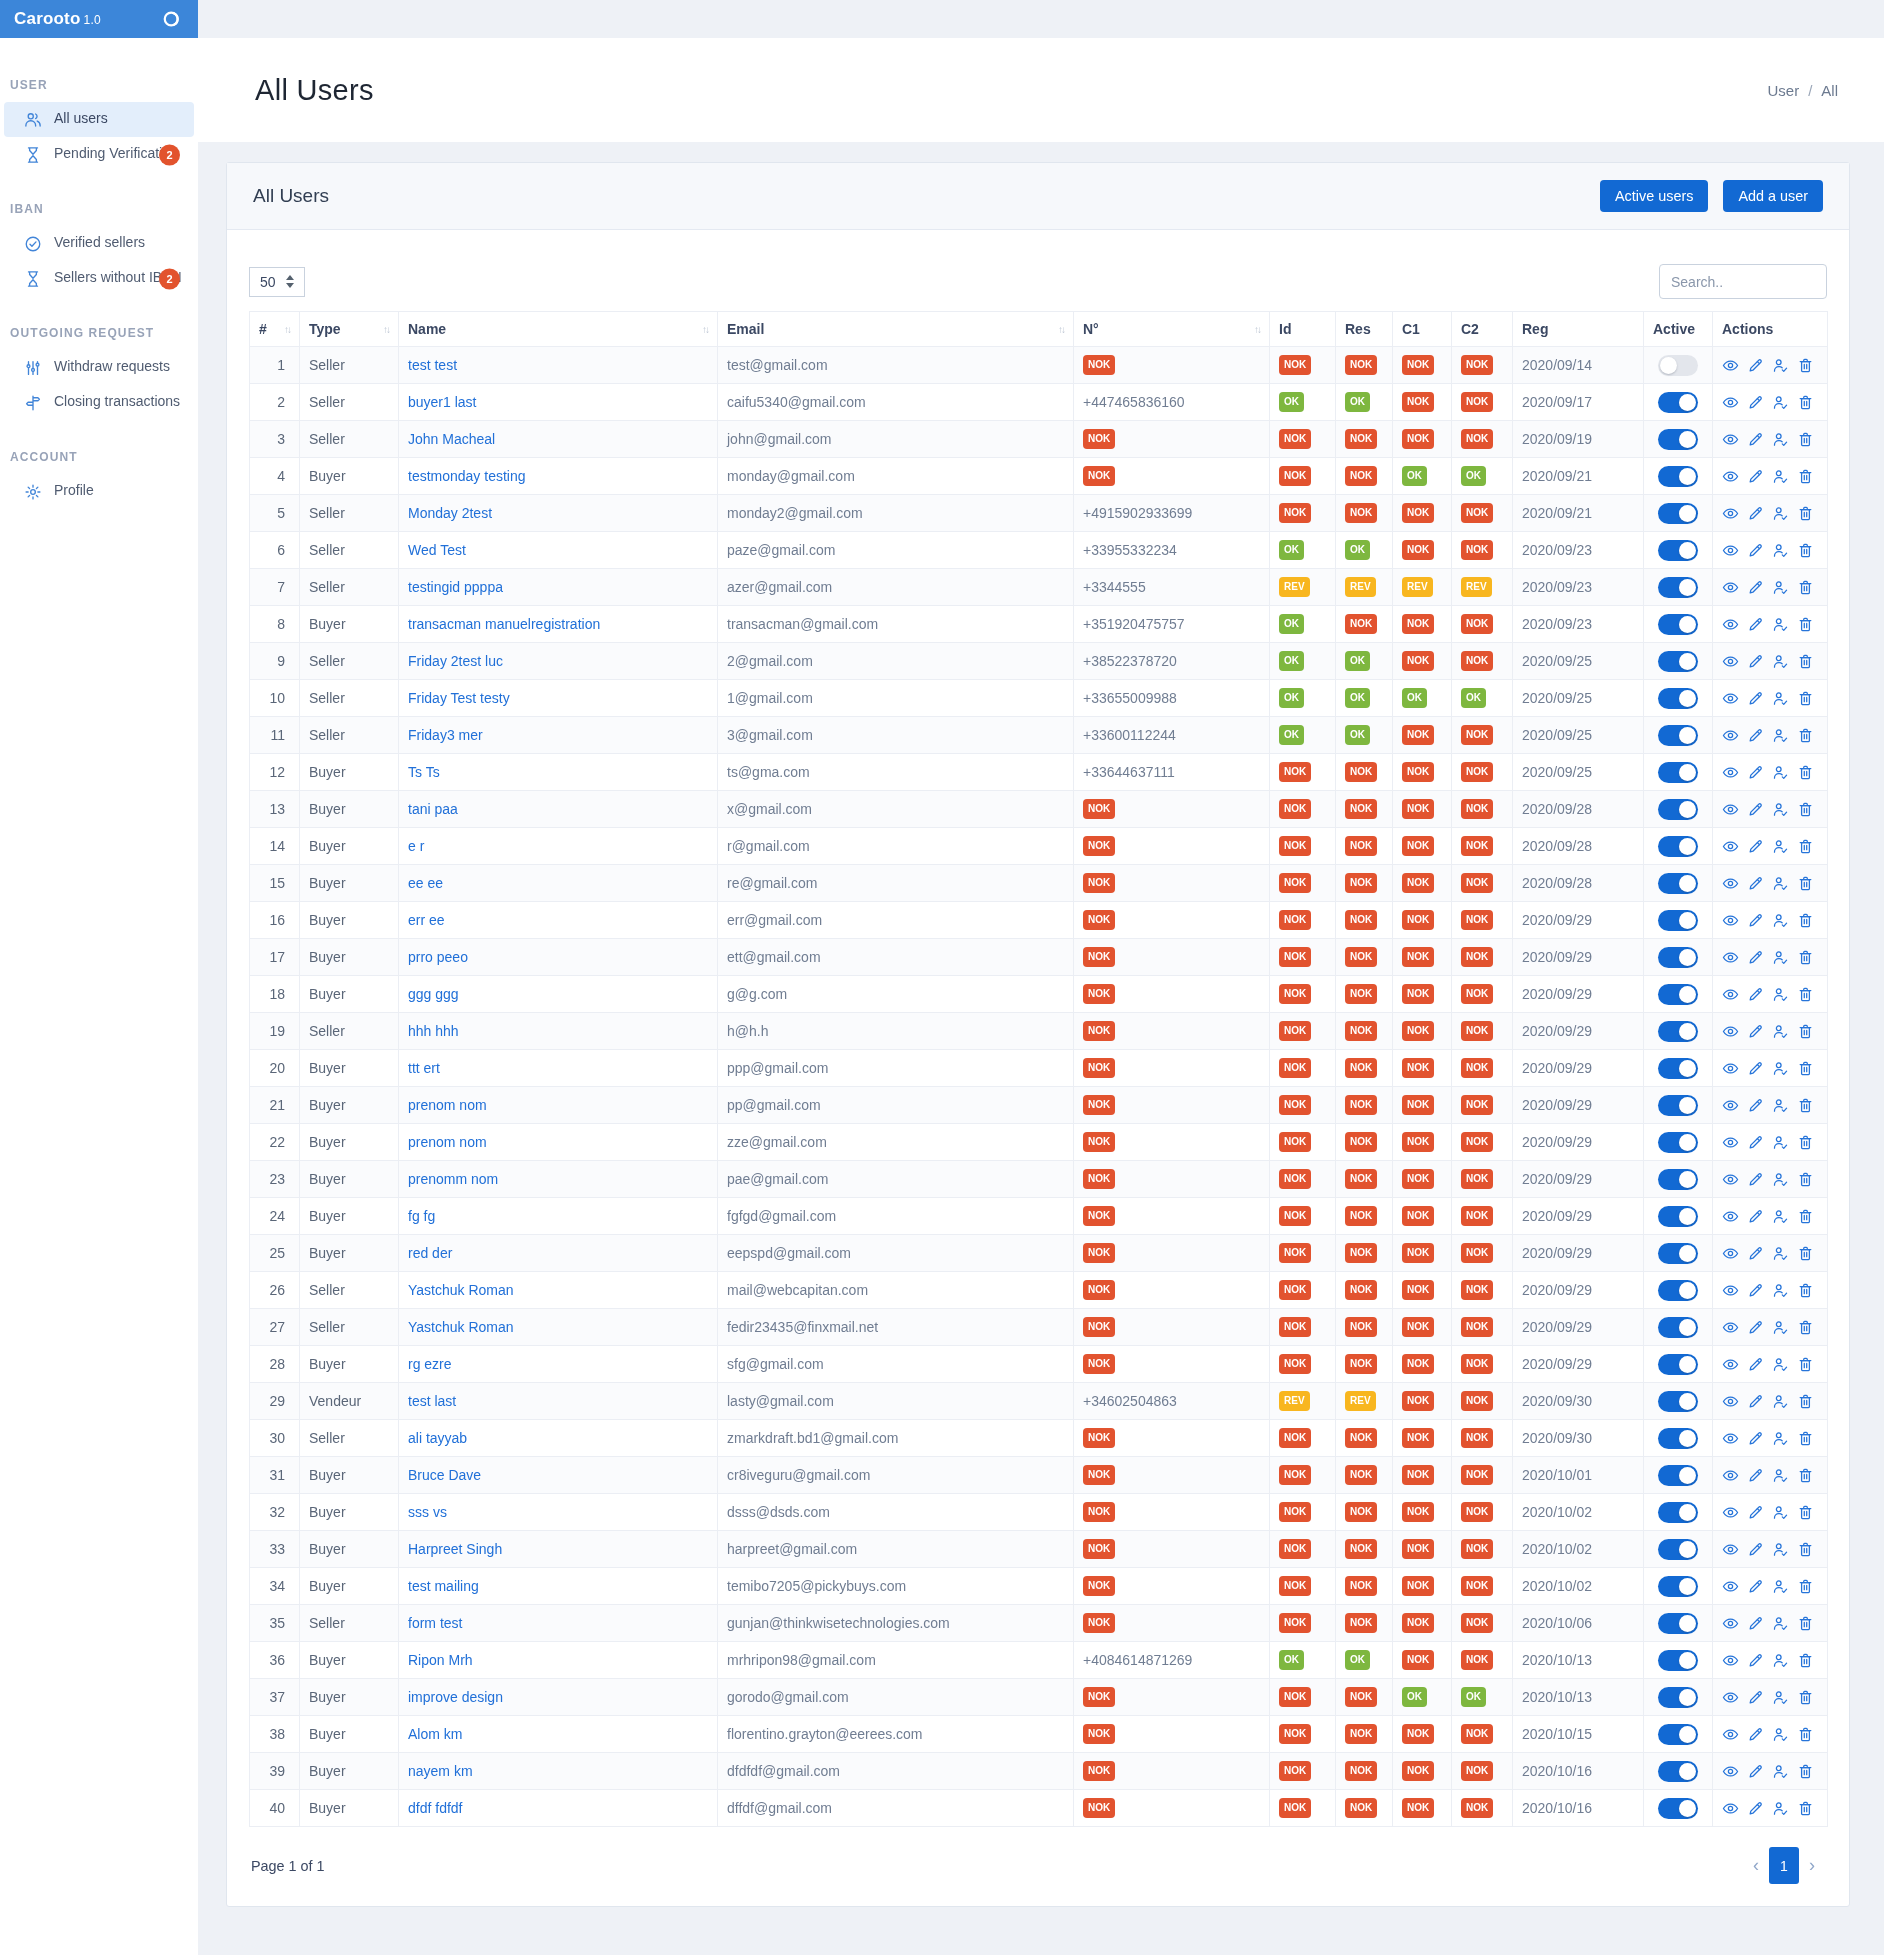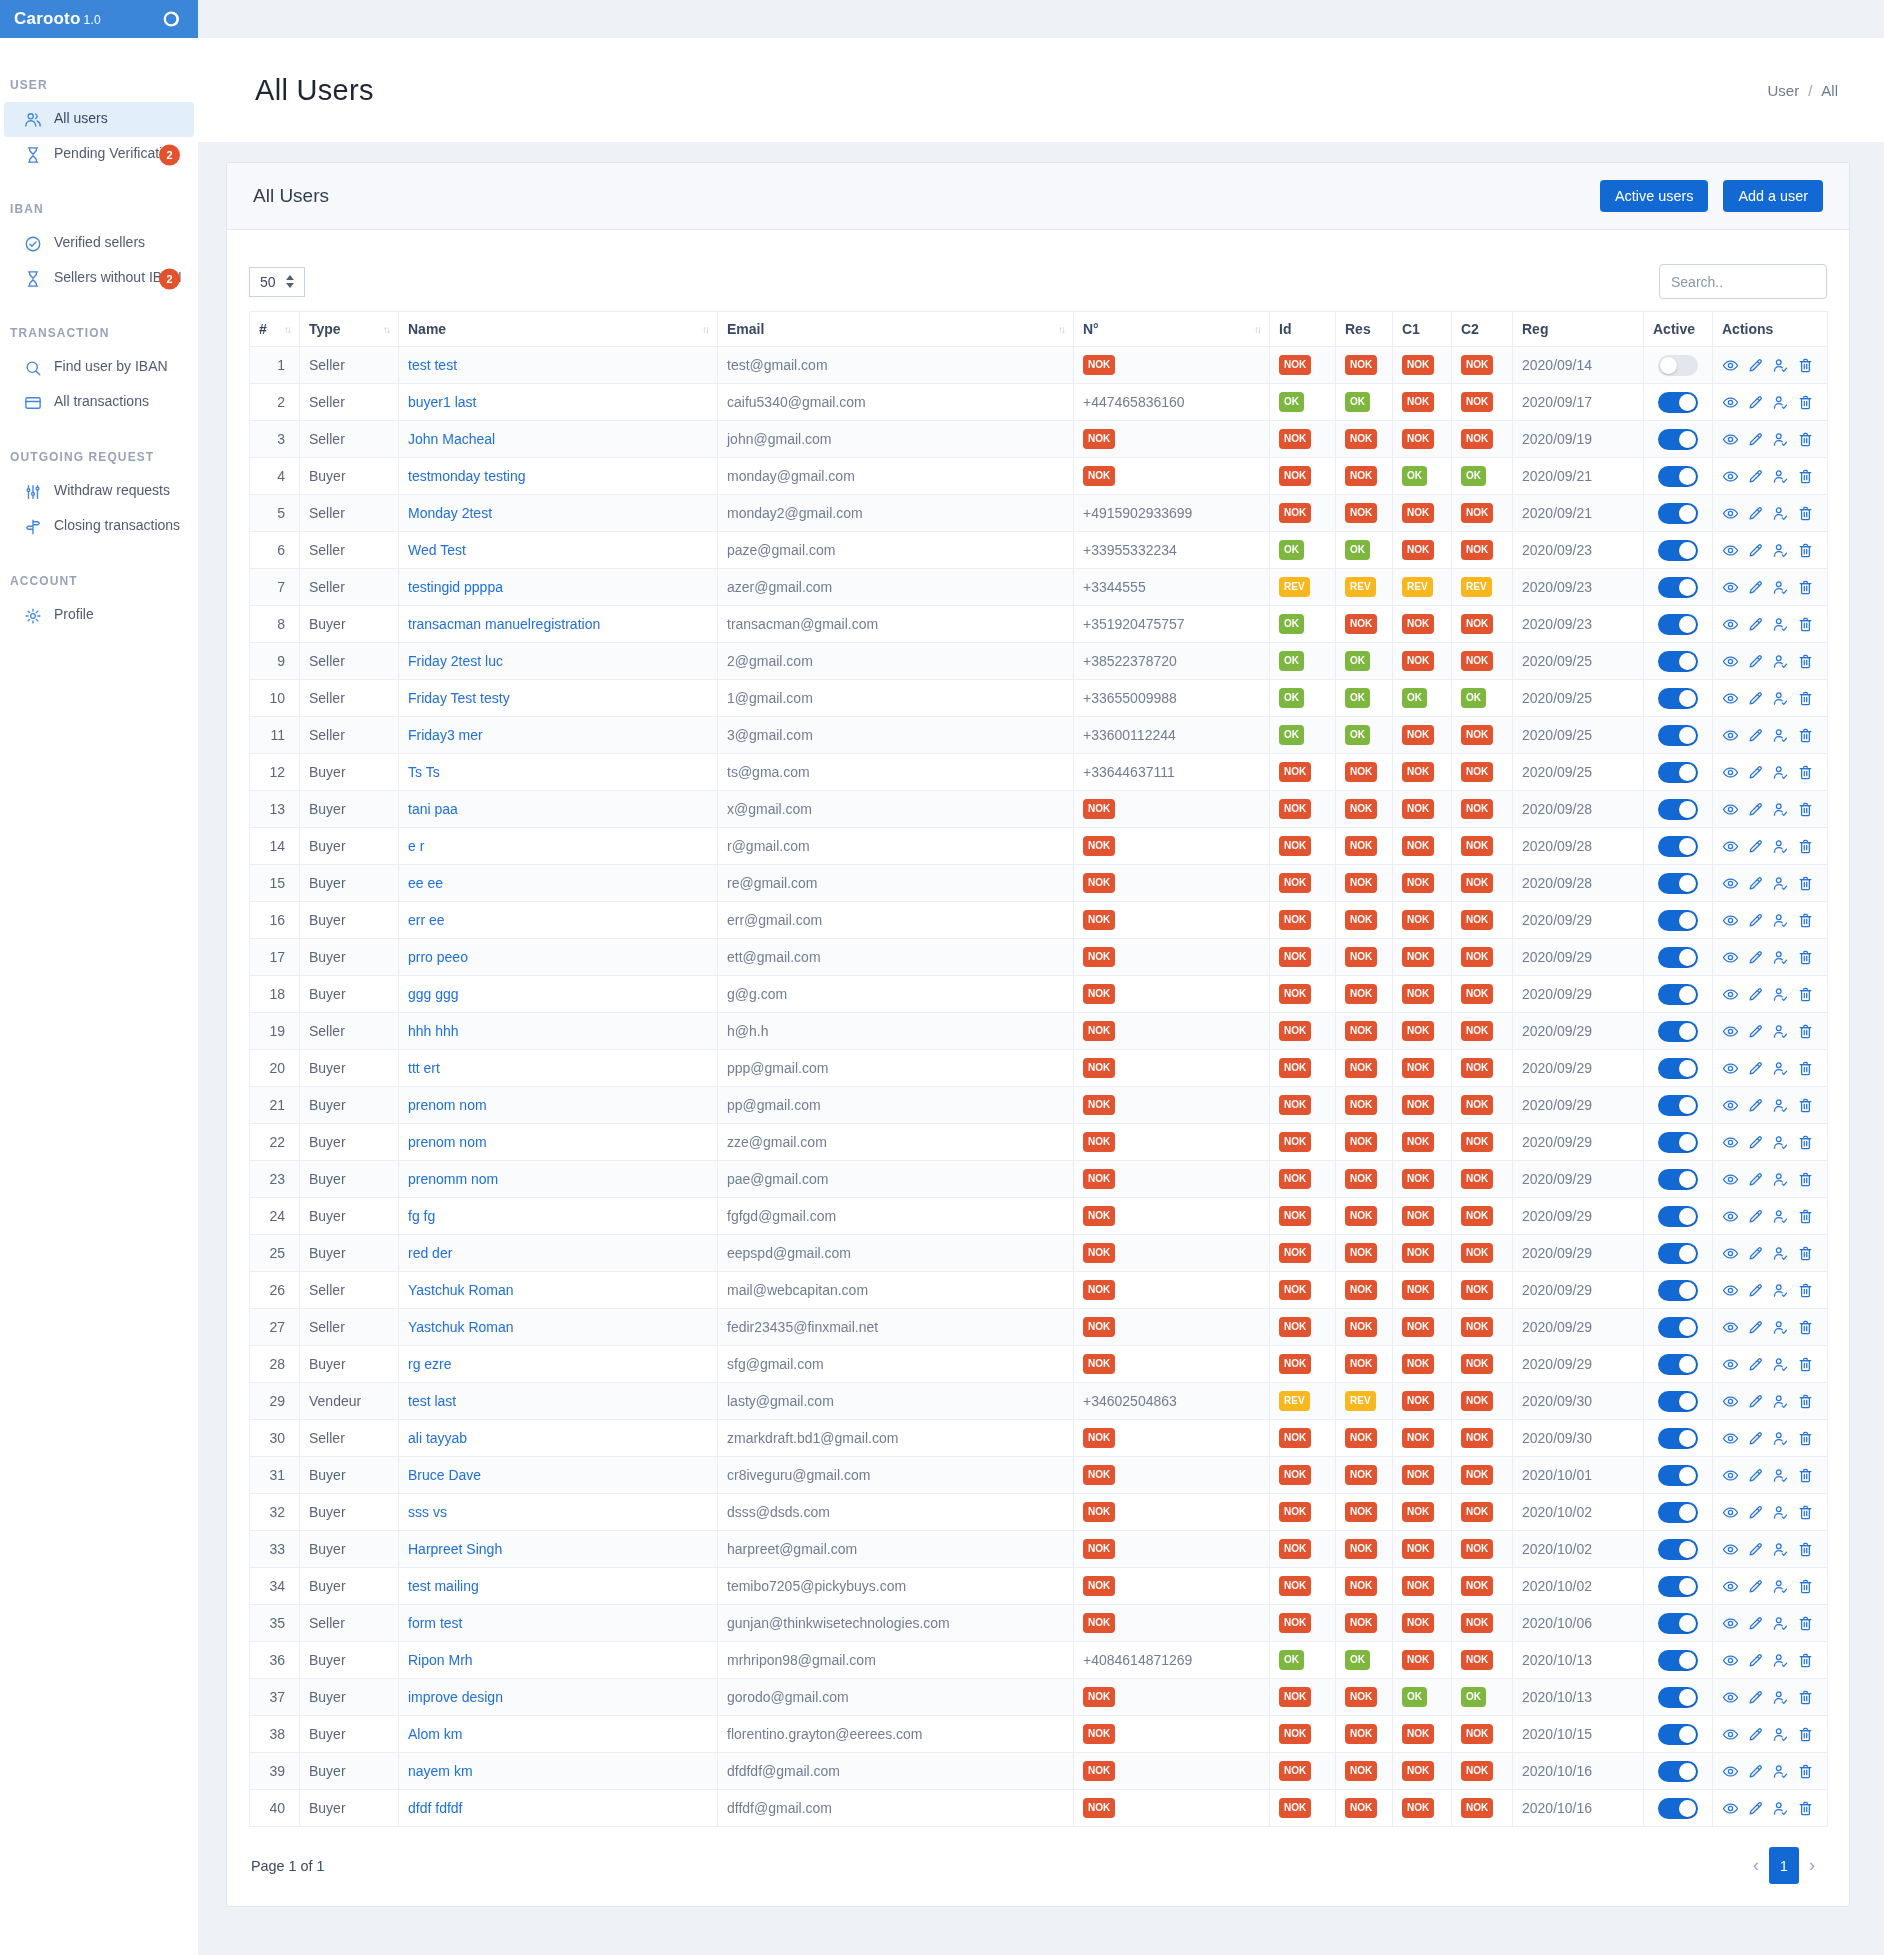--- a/index.html
+++ b/index.html
@@ -155,27 +155,6 @@
         </div>
       </div>
       <div class="nav-section">
-        <div class="nav-label">TRANSACTION</div>
-        <div class="nav-item">
-          <span class="nav-icon">
-            <svg viewBox="0 0 24 24" fill="none" stroke="currentColor" stroke-width="1.8">
-              <circle cx="11" cy="11" r="6.8"></circle>
-              <path d="M16.2 16.2L21 21"></path>
-            </svg>
-          </span>
-          <span class="nav-text">Find user by IBAN</span>
-        </div>
-        <div class="nav-item">
-          <span class="nav-icon">
-            <svg viewBox="0 0 24 24" fill="none" stroke="currentColor" stroke-width="1.8">
-              <rect x="2.5" y="5" width="19" height="14" rx="2"></rect>
-              <path d="M2.5 10h19"></path>
-            </svg>
-          </span>
-          <span class="nav-text">All transactions</span>
-        </div>
-      </div>
-      <div class="nav-section">
         <div class="nav-label">OUTGOING REQUEST</div>
         <div class="nav-item">
           <span class="nav-icon">

